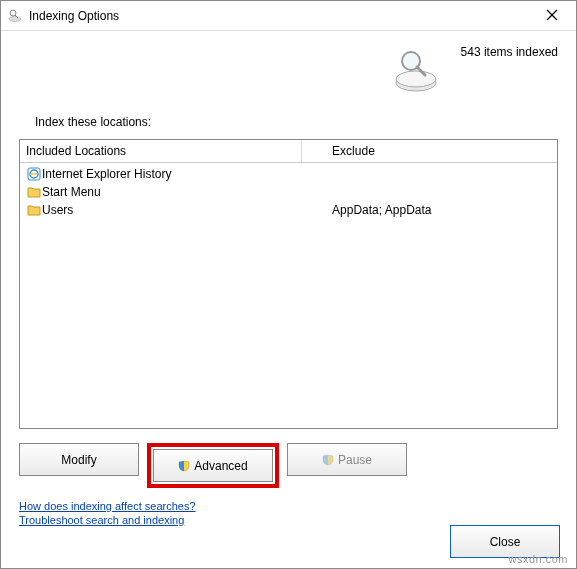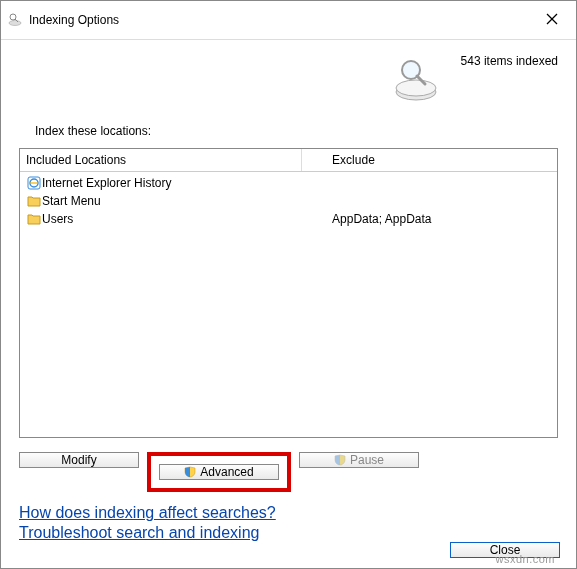--- a/index.html
+++ b/index.html
@@ -5,7 +5,7 @@
     * { box-sizing: border-box; margin: 0; padding: 0; }
     body { font-family: "Segoe UI", Tahoma, sans-serif; font-size: 12px; background: #fff; color: #000; }
     .window { width: 577px; height: 569px; border: 1px solid #888; background: #fff; position: relative; }
-    .titlebar { display: flex; align-items: center; padding: 4px 6px; border-bottom: 1px solid #ddd; height: 39px; }
+    .titlebar { display: flex; align-items: center; padding: 4px 6px; border-bottom: 1px solid #ddd; height: 30px; }
     .titlebar .title-icon { width: 16px; height: 16px; margin-right: 6px; display:flex; align-items:center; justify-content:center; }
     .titlebar .title-text { flex: 1; font-size: 12px; }
     .titlebar .close-btn { width: 36px; height: 28px; display: flex; align-items: center; justify-content: center; font-size: 14px; cursor: default; }

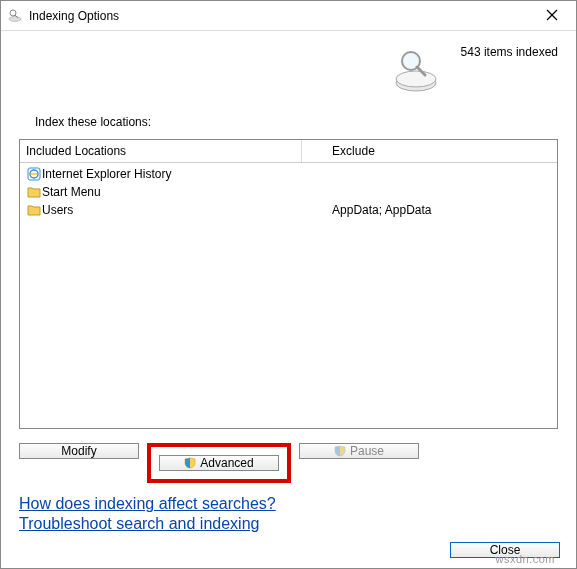--- a/index.html
+++ b/index.html
@@ -25,7 +25,7 @@
     .list-row .col { padding: 1px 6px; display: flex; align-items: center; }
     .item-icon { width: 16px; height: 16px; display:flex; align-items:center; justify-content:center; }
     .button-row { display: flex; gap: 8px; padding: 4px 18px 8px 18px; }
-    .btn { height: 16px; border: 1px solid #888; background: linear-gradient(#fdfdfd,#eaeaea); display: inline-flex; align-items: center; justify-content: center; font-size: 12px; padding: 0 8px; min-width: 120px; cursor: default; }
+    .btn { height: 33px; border: 1px solid #888; background: linear-gradient(#fdfdfd,#eaeaea); display: inline-flex; align-items: center; justify-content: center; font-size: 12px; padding: 0 8px; min-width: 120px; cursor: default; }
     .btn.disabled { color: #888; }
     .btn .btn-icon { margin-right: 4px; display:flex; align-items:center; }
     .highlight-box { border: 4px solid #d90000; padding: 8px; display: inline-flex; }

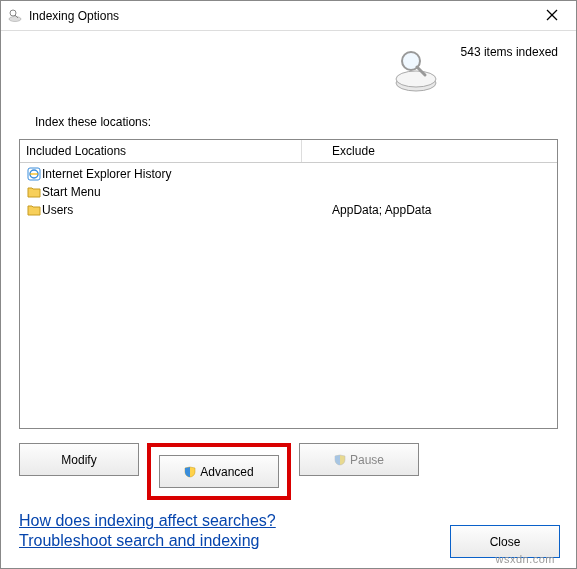--- a/index.html
+++ b/index.html
@@ -28,7 +28,7 @@
     .btn { height: 33px; border: 1px solid #888; background: linear-gradient(#fdfdfd,#eaeaea); display: inline-flex; align-items: center; justify-content: center; font-size: 12px; padding: 0 8px; min-width: 120px; cursor: default; }
     .btn.disabled { color: #888; }
     .btn .btn-icon { margin-right: 4px; display:flex; align-items:center; }
-    .highlight-box { border: 4px solid #d90000; padding: 8px; display: inline-flex; }
+    .highlight-box { border: 4px solid #d90000; padding: 2px; display: inline-flex; }
     .highlight-box .btn { min-width: 120px; }
     .links { padding: 2px 18px 10px 18px; }
     .links a { display: block; color: #0645ad; text-decoration: underline; font-size: 16px; margin: 2px 0; cursor: pointer; }

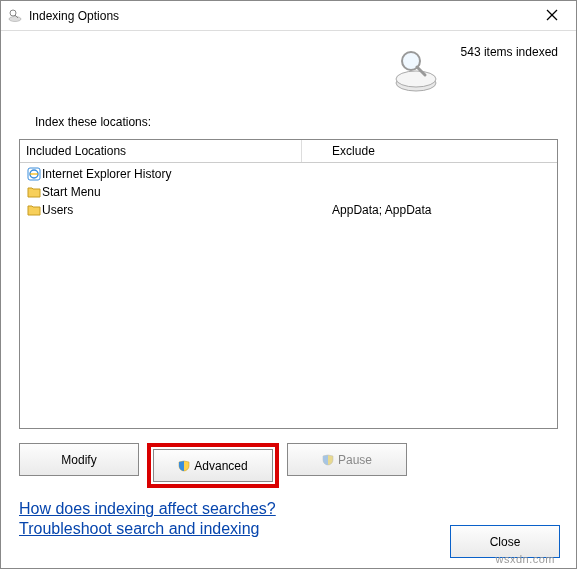--- a/index.html
+++ b/index.html
@@ -31,7 +31,7 @@
     .highlight-box { border: 4px solid #d90000; padding: 2px; display: inline-flex; }
     .highlight-box .btn { min-width: 120px; }
     .links { padding: 2px 18px 10px 18px; }
-    .links a { display: block; color: #0645ad; text-decoration: underline; font-size: 16px; margin: 2px 0; cursor: pointer; }
+    .links a { display: block; color: #0645ad; text-decoration: underline; font-size: 11px; margin: 2px 0; cursor: pointer; }
     .footer { position: absolute; bottom: 10px; right: 16px; }
     .footer .btn { min-width: 110px; border: 1px solid #0a61c9; background: linear-gradient(#fdfdfd,#eaeaea); }
     .watermark { position: absolute; bottom: 3px; right: 21px; font-size: 11px; color: #999; letter-spacing: 0.5px; }

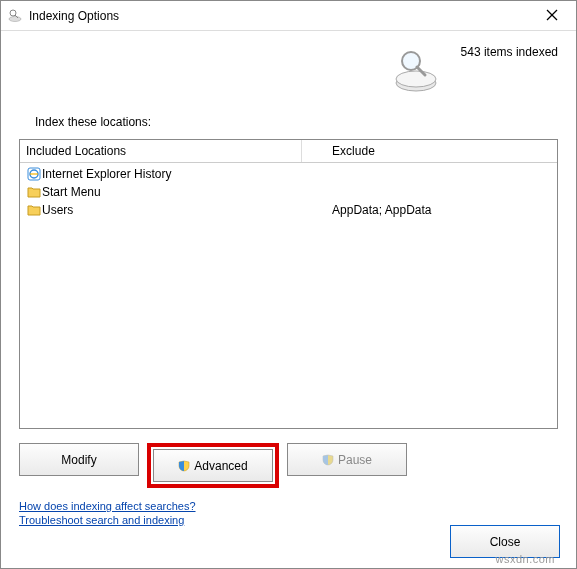--- a/index.html
+++ b/index.html
@@ -34,7 +34,7 @@
     .links a { display: block; color: #0645ad; text-decoration: underline; font-size: 11px; margin: 2px 0; cursor: pointer; }
     .footer { position: absolute; bottom: 10px; right: 16px; }
     .footer .btn { min-width: 110px; border: 1px solid #0a61c9; background: linear-gradient(#fdfdfd,#eaeaea); }
-    .watermark { position: absolute; bottom: 3px; right: 21px; font-size: 11px; color: #999; letter-spacing: 0.5px; }
+    .watermark { position: absolute; bottom: 3px; right: 8px; font-size: 11px; color: #999; letter-spacing: 0.5px; }
   </style>
 </head>
 <body>

